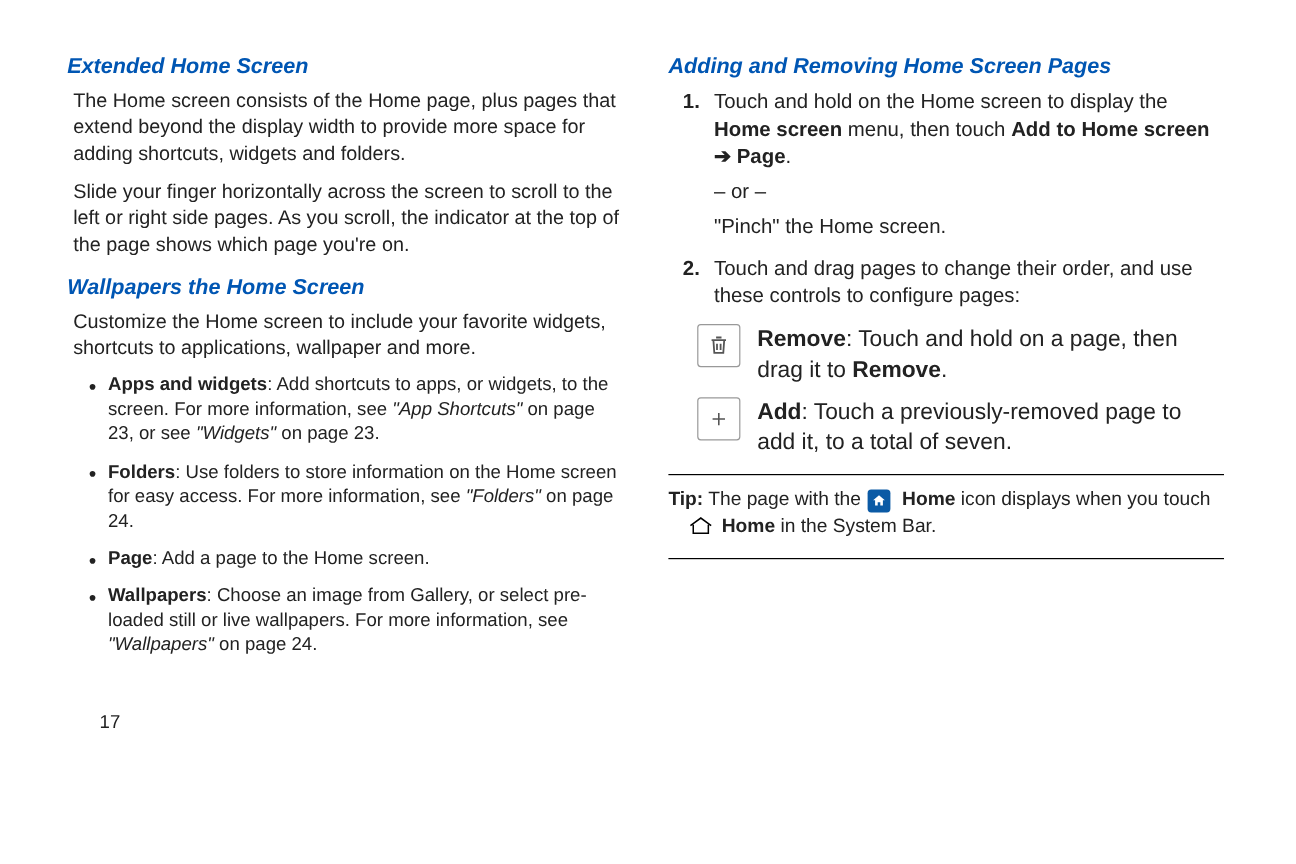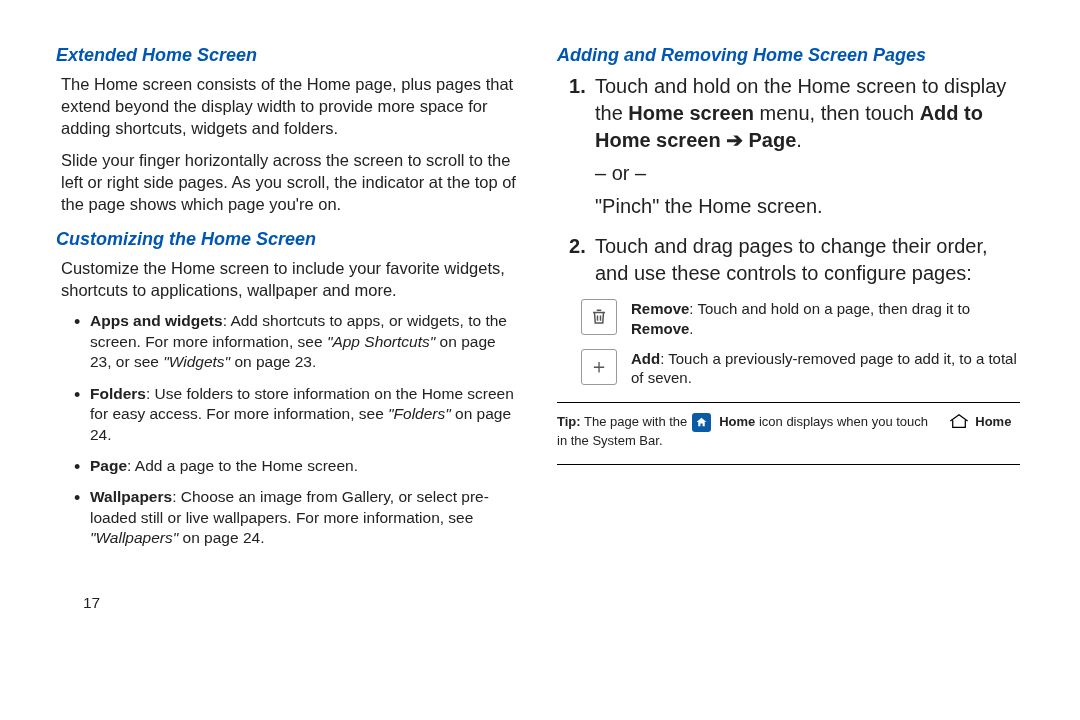--- a/index.html
+++ b/index.html
@@ -14,7 +14,7 @@
 ul li{position:relative;padding-left:16px;margin:0 0 11px 0;font-size:15.5px;line-height:1.32;}
 ul li::before{content:"•";position:absolute;left:0;top:0;font-size:18px;}
 ol{list-style:none;padding:0;margin:0 0 0 12px;counter-reset:step;}
-ol li{position:relative;padding-left:26px;margin:0 0 12px 0;font-size:20px;line-height:1.36;counter-increment:step;}
+ol li{position:relative;padding-left:26px;margin:0 0 12px 0;font-size:17px;line-height:1.36;counter-increment:step;}
 ol li::before{content:counter(step)".";position:absolute;left:0;top:0;font-weight:700;}
 .b{font-weight:700;}
 .it{font-style:italic;}

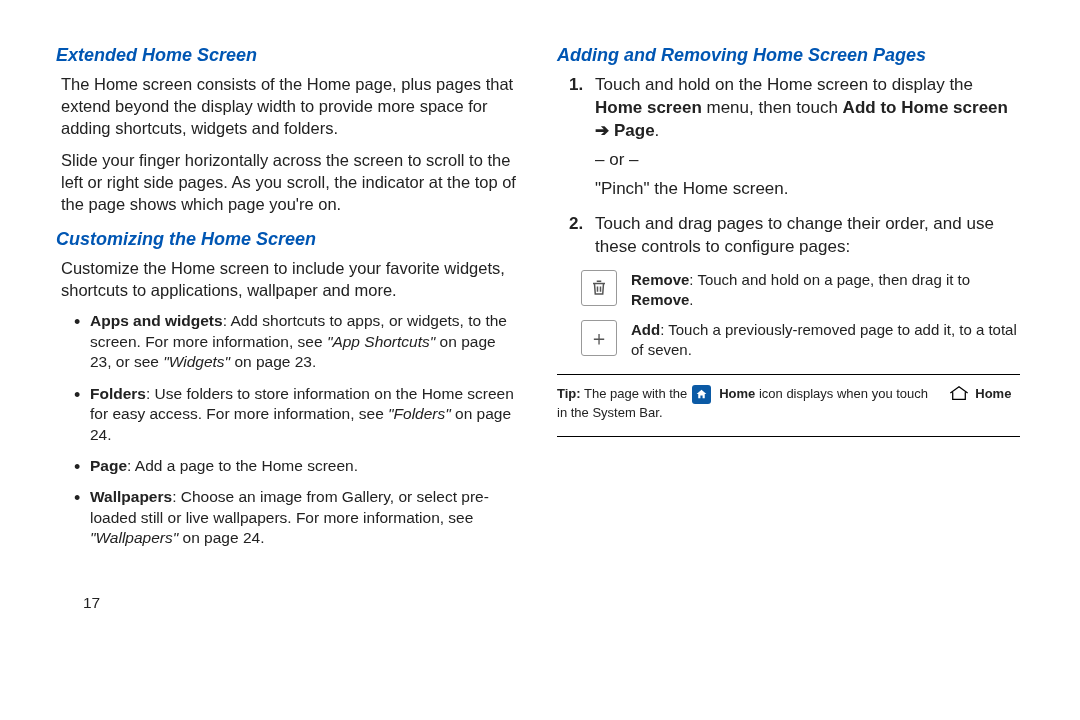--- a/index.html
+++ b/index.html
@@ -41,7 +41,7 @@
     <div class="h">Extended Home Screen</div>
     <p class="indent">The Home screen consists of the Home page, plus pages that extend beyond the display width to provide more space for adding shortcuts, widgets and folders.</p>
     <p class="indent">Slide your finger horizontally across the screen to scroll to the left or right side pages. As you scroll, the indicator at the top of the page shows which page you're on.</p>
-    <div class="h sub">Customizing the Home Screen</div>
+    <div class="h sub">Wallpapers the Home Screen</div>
     <p class="indent">Customize the Home screen to include your favorite widgets, shortcuts to applications, wallpaper and more.</p>
     <ul>
       <li>

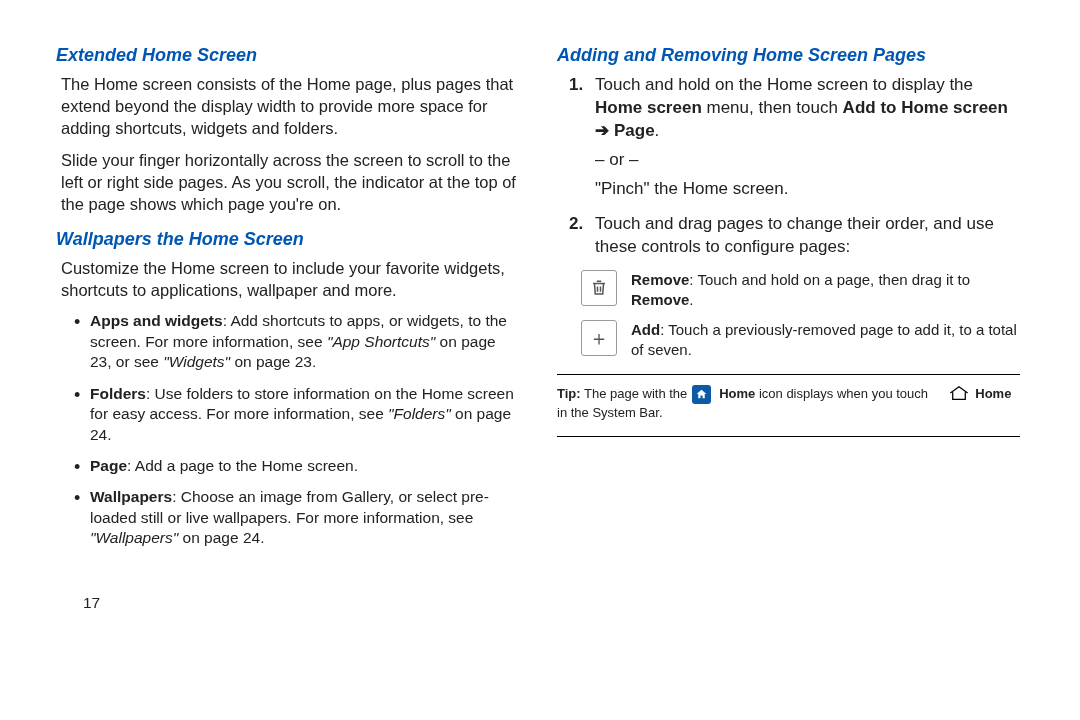--- a/index.html
+++ b/index.html
@@ -22,7 +22,7 @@
 .ctlrow{display:flex;gap:14px;align-items:flex-start;margin:10px 0 10px 24px;}
 .ibox{width:34px;height:34px;border:1px solid #999;border-radius:3px;display:flex;align-items:center;justify-content:center;font-size:20px;color:#555;flex:0 0 34px;}
 .ibox svg{width:18px;height:20px;}
-.ctltxt{flex:1;font-size:15px;line-height:1.32;}
+.ctltxt{flex:1;font-size:19px;line-height:1.32;}
 hr.rule{border:none;border-top:1.5px solid #000;margin:14px 0 10px 0;}
 .tip{font-size:13px;line-height:1.4;margin:0 0 6px 0;padding-left:0;}
 .homebadge{display:inline-flex;width:19px;height:19px;background:#0b5aa5;border-radius:3px;align-items:center;justify-content:center;vertical-align:-3px;margin:0 1px;}

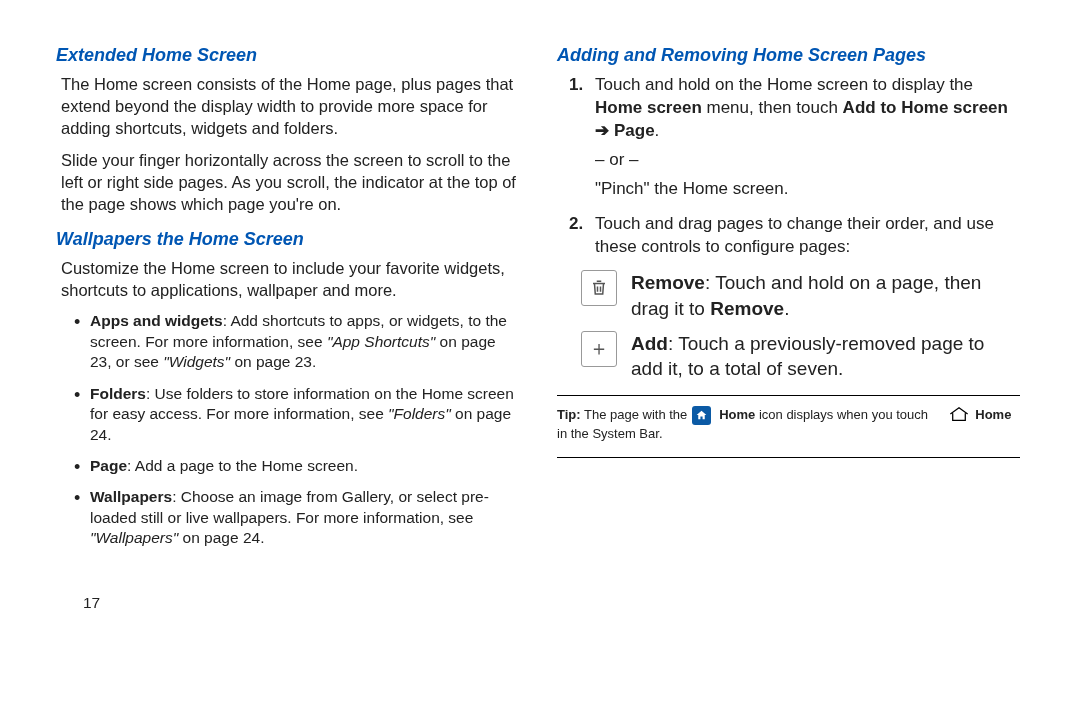--- a/index.html
+++ b/index.html
@@ -24,7 +24,7 @@
 .ibox svg{width:18px;height:20px;}
 .ctltxt{flex:1;font-size:19px;line-height:1.32;}
 hr.rule{border:none;border-top:1.5px solid #000;margin:14px 0 10px 0;}
-.tip{font-size:13px;line-height:1.4;margin:0 0 6px 0;padding-left:0;}
+.tip{font-size:16px;line-height:1.4;margin:0 0 6px 0;padding-left:0;}
 .homebadge{display:inline-flex;width:19px;height:19px;background:#0b5aa5;border-radius:3px;align-items:center;justify-content:center;vertical-align:-3px;margin:0 1px;}
 .homebadge svg{width:13px;height:13px;}
 .houseicon{display:inline-flex;width:22px;height:16px;align-items:center;justify-content:center;vertical-align:-3px;margin:0 2px 0 16px;}

